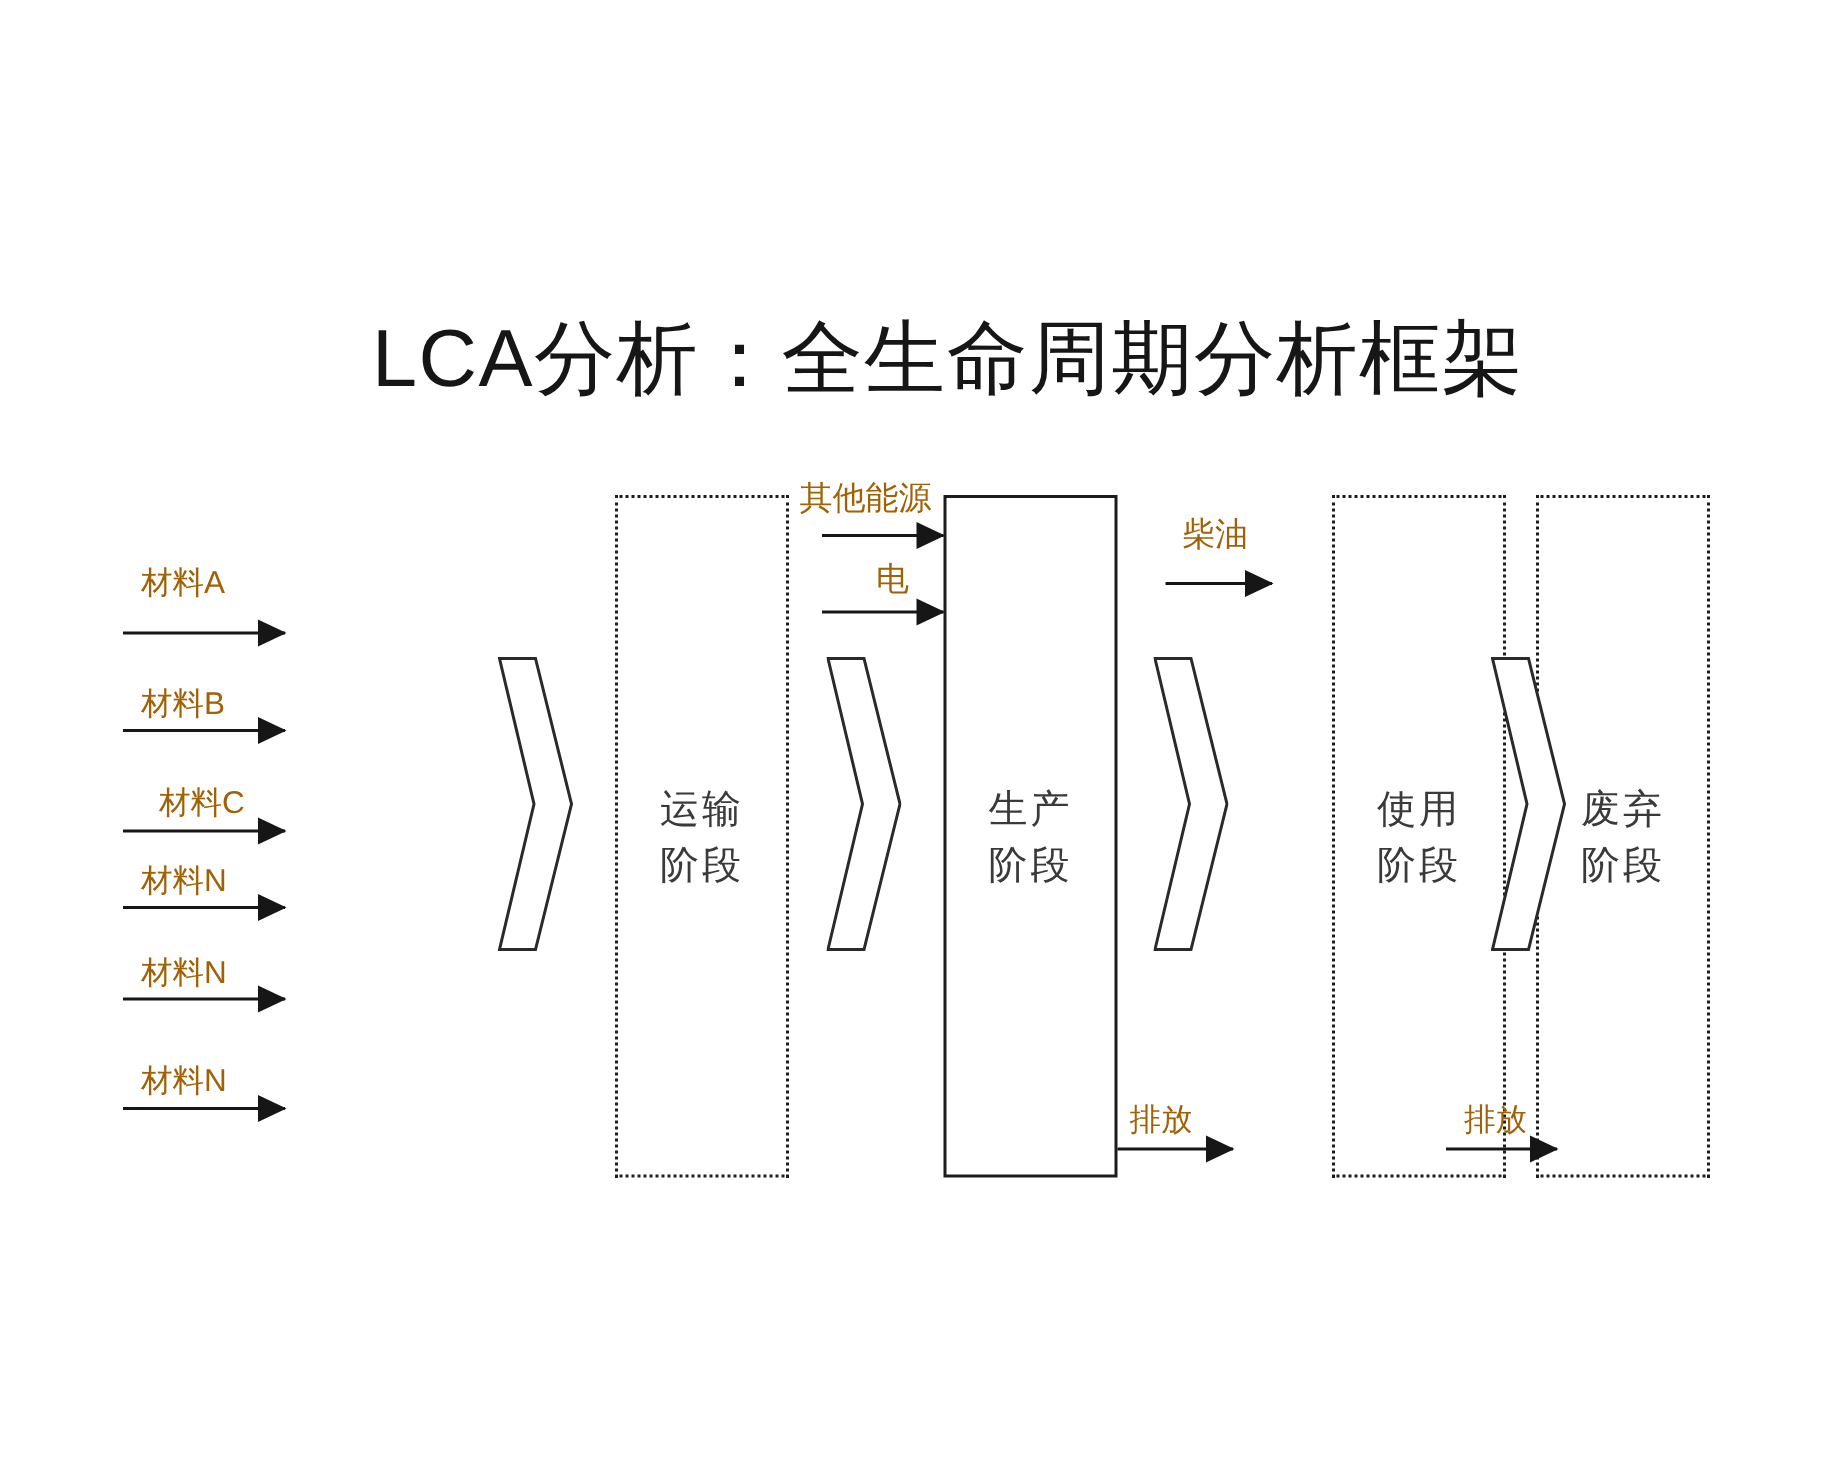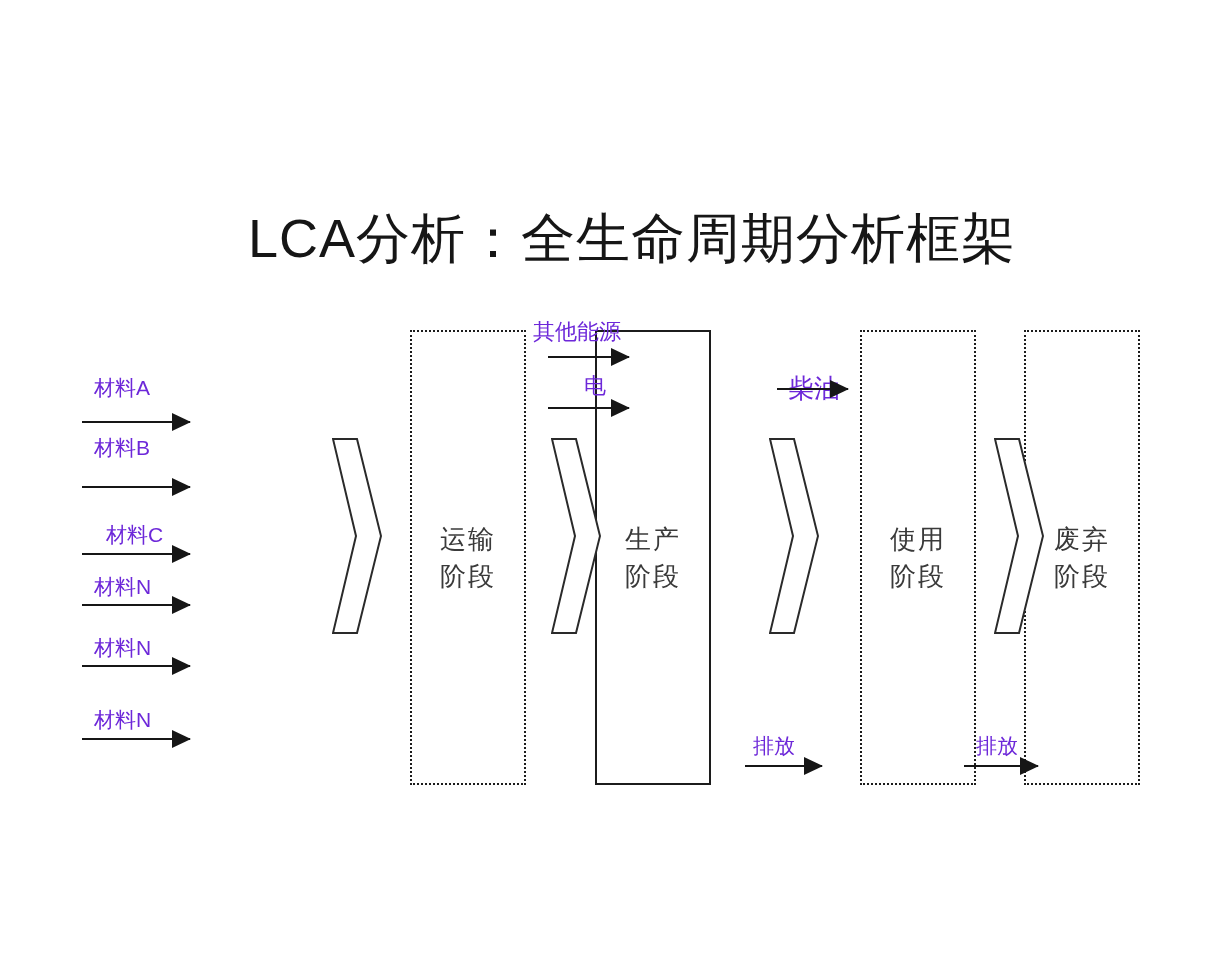--- a/index.html
+++ b/index.html
@@ -74,7 +74,7 @@
   .flow-label {
     position: absolute;
     font-size: 21px;
-    color: #6d28d9;
+    color: #a16207;
     white-space: nowrap;
   }
 </style>

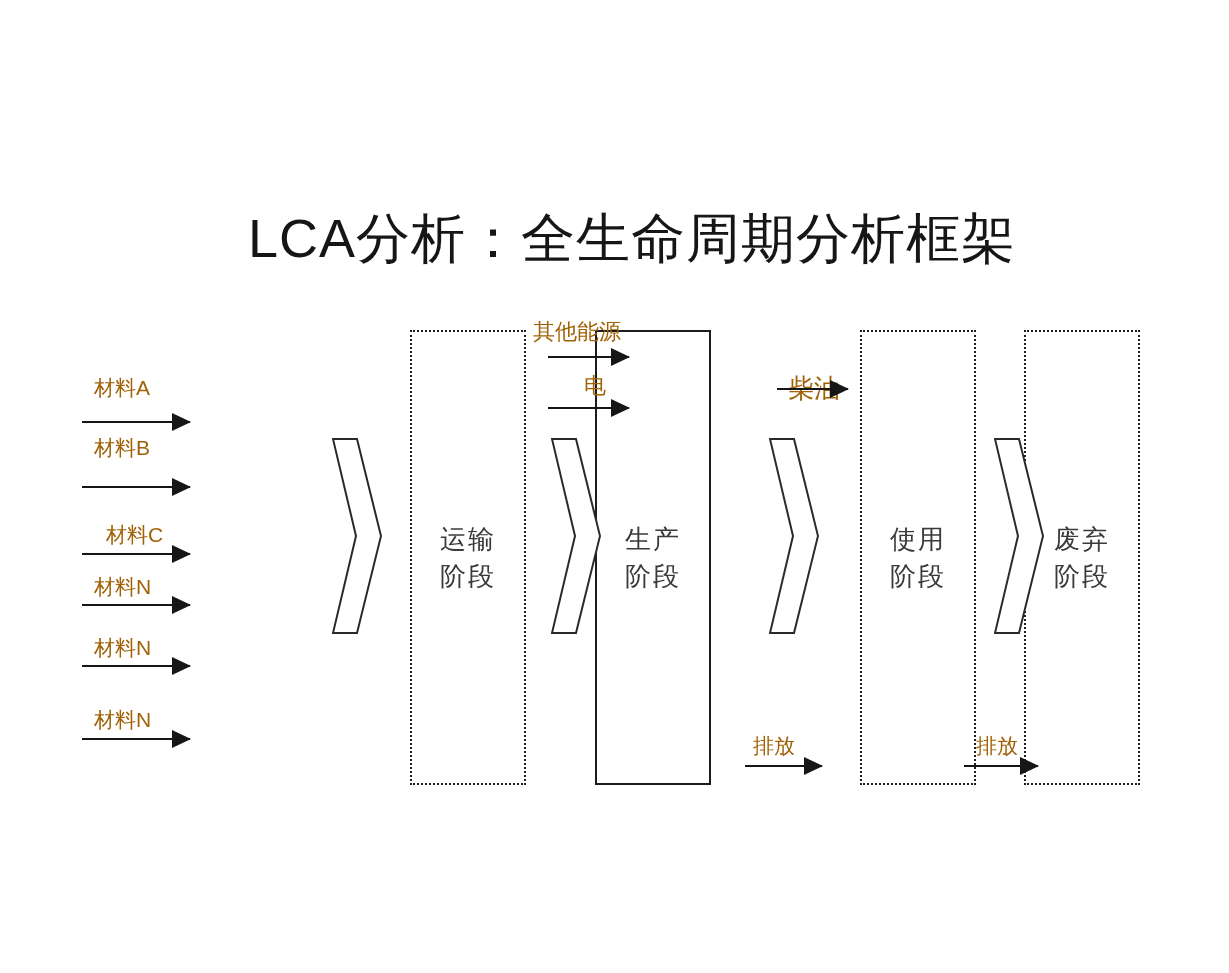--- a/index.html
+++ b/index.html
@@ -139,7 +139,7 @@
   <div class="flow-label" style="left:584px; top:371px; font-size:22px">电</div>
   <div class="arrow" style="left:548px; top:407px; width:81px"></div>
 
-  <div class="flow-label" style="left:788px; top:371px; font-size:26px">柴油</div>
+  <div class="flow-label" style="left:788px; top:341px; font-size:22px">柴油</div>
   <div class="arrow" style="left:777px; top:388px; width:71px"></div>
 
   <div class="flow-label" style="left:753px; top:732px">排放</div>

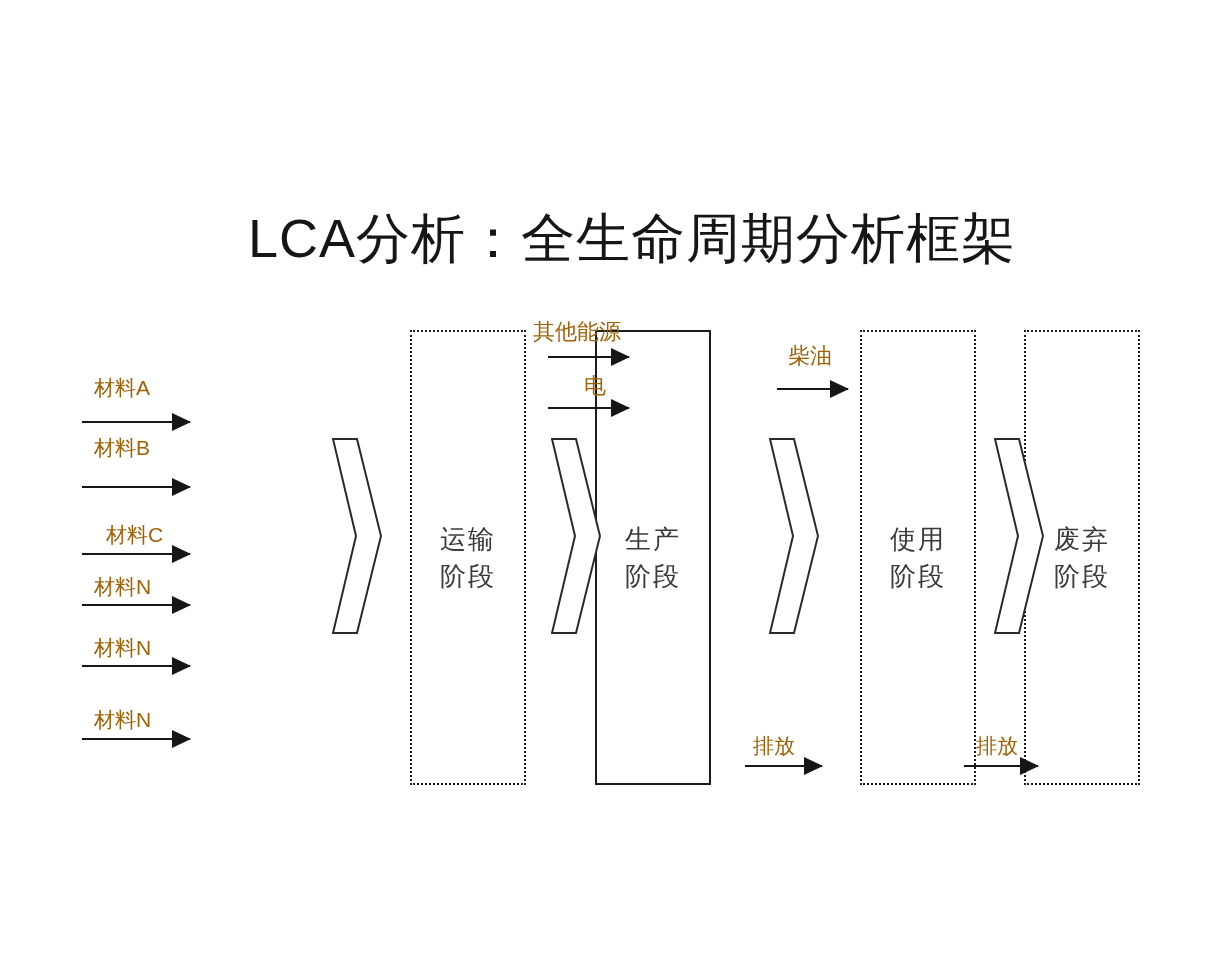--- a/index.html
+++ b/index.html
@@ -118,7 +118,7 @@
   <div class="flow-label" style="left:94px;  top:374px">材料A</div>
   <div class="arrow" style="left:82px; top:421px; width:108px"></div>
 
-  <div class="flow-label" style="left:94px;  top:434px">材料B</div>
+  <div class="flow-label" style="left:94px;  top:455px">材料B</div>
   <div class="arrow" style="left:82px; top:486px; width:108px"></div>
 
   <div class="flow-label" style="left:106px;  top:521px">材料C</div>

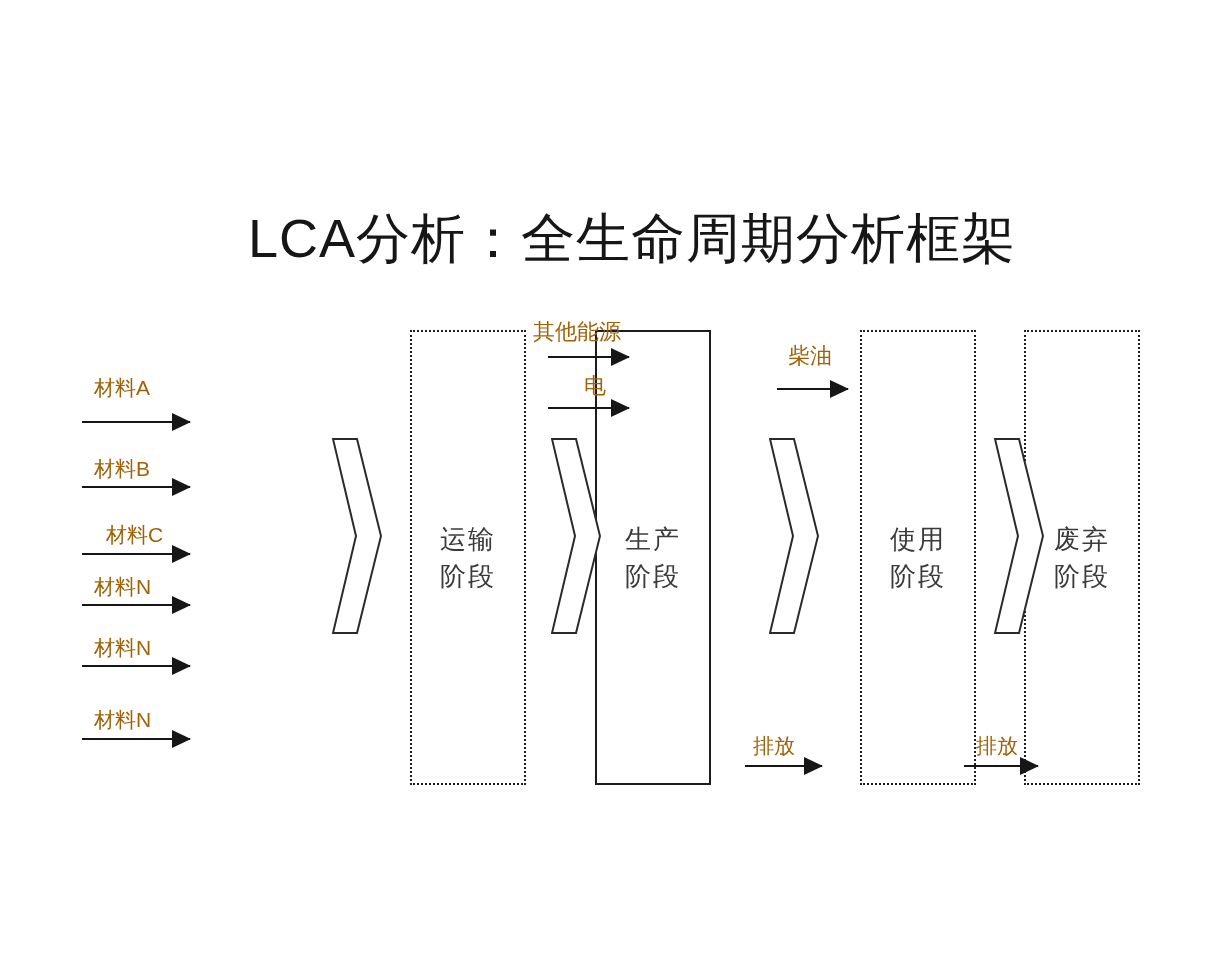--- a/index.html
+++ b/index.html
@@ -89,7 +89,7 @@
     <span class="stage-label">运输
 阶段</span>
   </div>
-  <div class="stage solid" style="left:595px">
+  <div class="stage solid" style="left:629px">
     <span class="stage-label">生产
 阶段</span>
   </div>

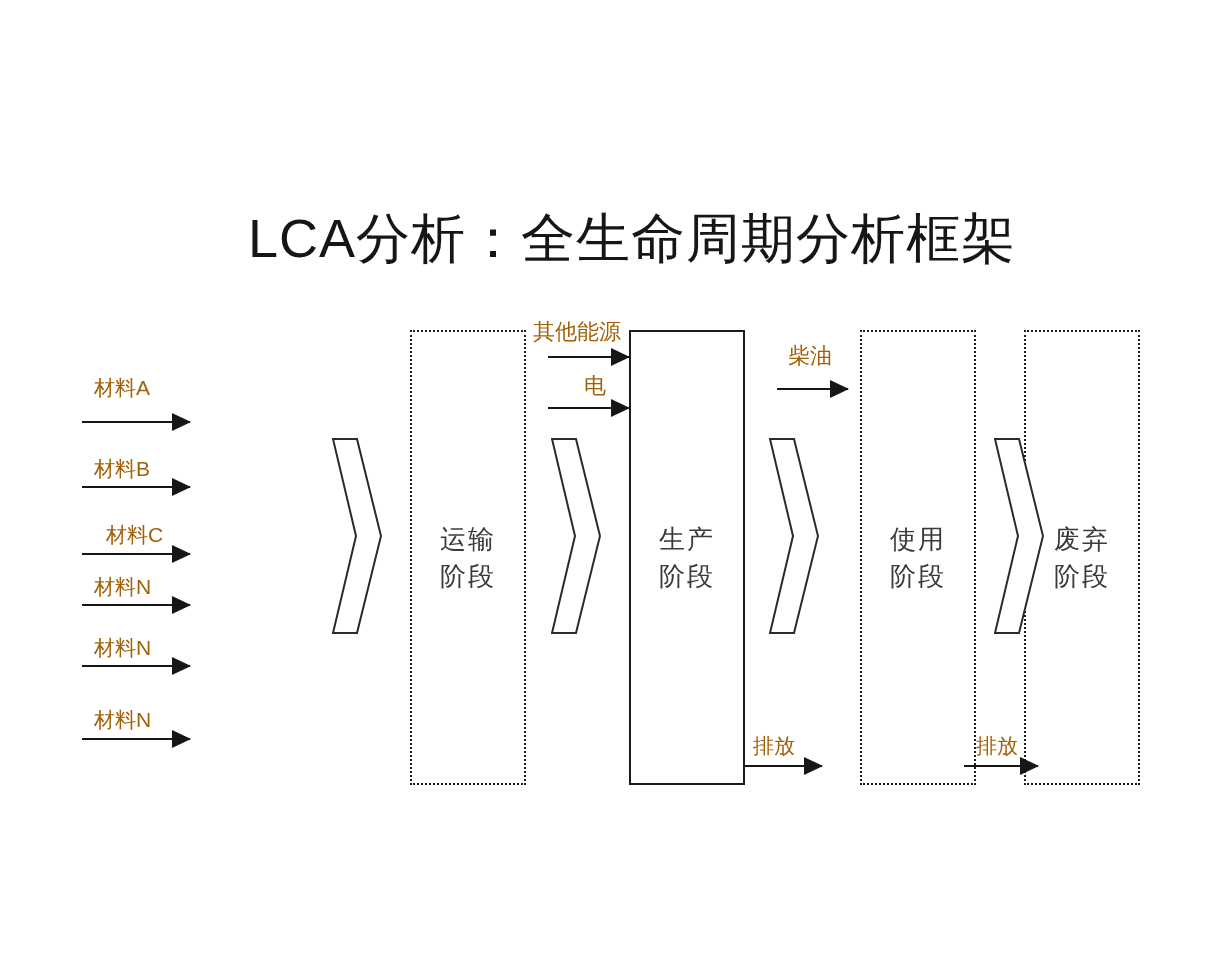--- a/index.html
+++ b/index.html
@@ -93,7 +93,7 @@
     <span class="stage-label">生产
 阶段</span>
   </div>
-  <div class="stage dotted" style="left:860px">
+  <div class="stage dotted" style="left:888px">
     <span class="stage-label">使用
 阶段</span>
   </div>

